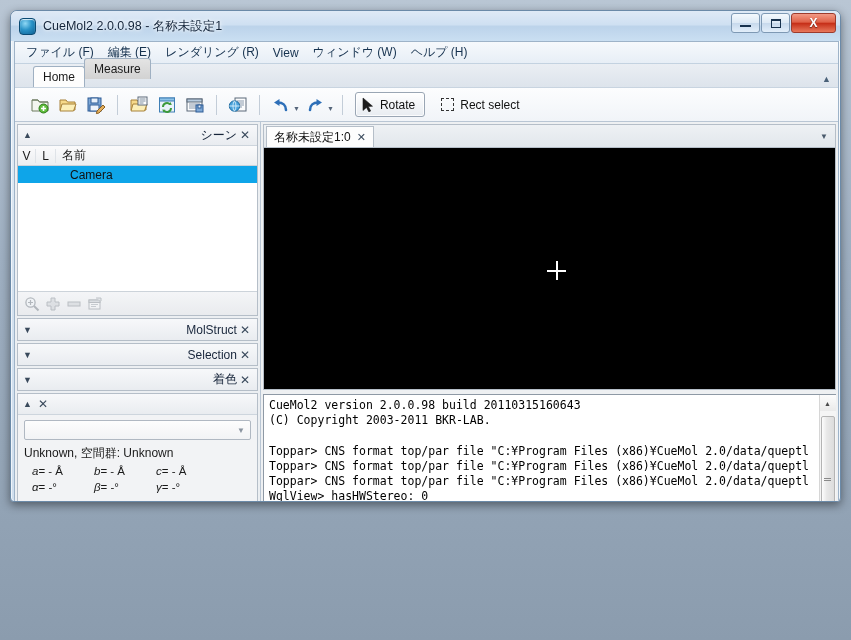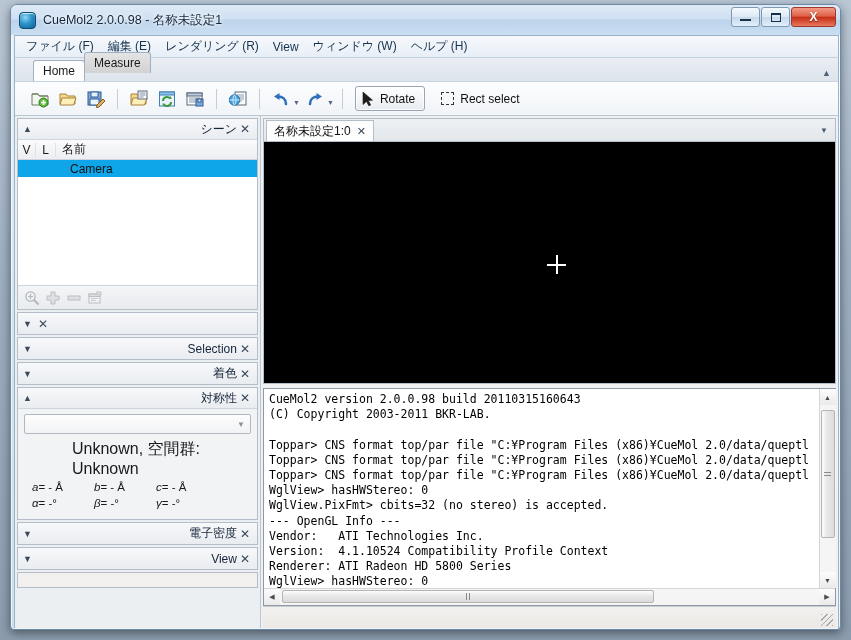--- a/index.html
+++ b/index.html
@@ -17,8 +17,8 @@
   
   #window {
     position: absolute;
-    left: 10px; top: 4px;
-    width: 831px; height: 626px;
+    left: 10px; top: 10px;
+    width: 831px; height: 492px;
     border-radius: 7px 7px 4px 4px;
     background: linear-gradient(180deg,#e9f1f8 0%, #d4e2f0 55%, #cfdeee 100%);
     border: 1px solid #6b8aa8;

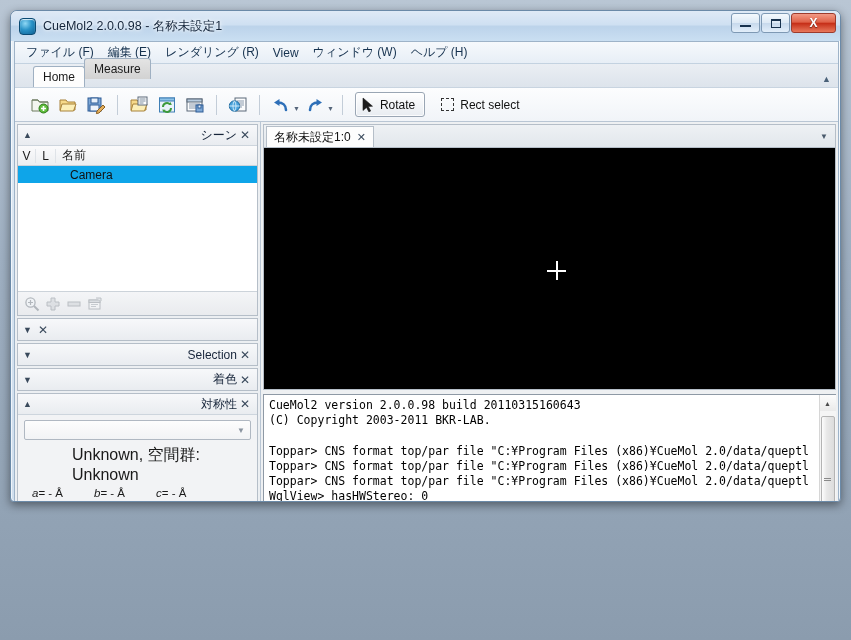--- a/index.html
+++ b/index.html
@@ -509,6 +509,7 @@
         <div class="panel collapsed">
           <div class="panel-head">
             <span class="chev">▼</span>
+            <span class="panel-title">MolStruct</span>
             <span class="panel-x">✕</span>
           </div>
         </div>

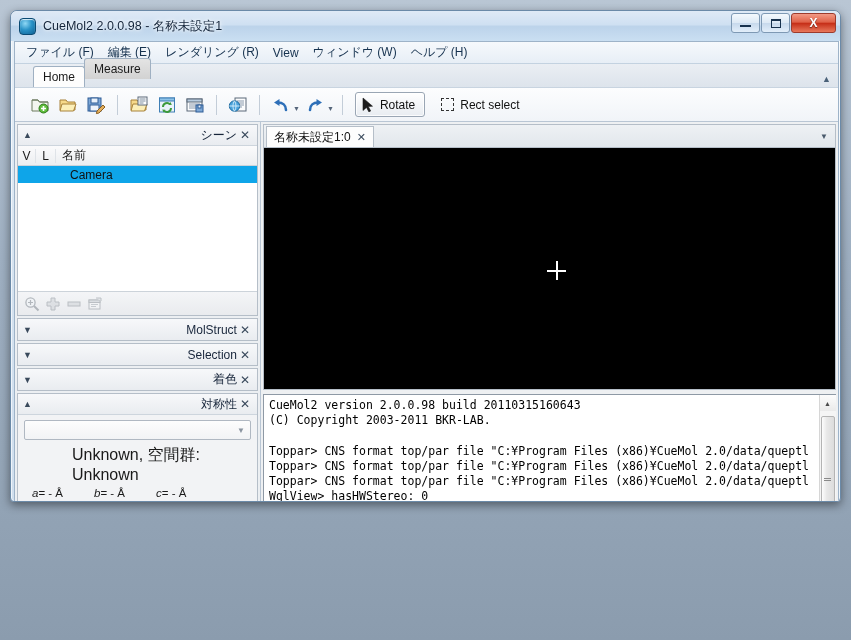--- a/index.html
+++ b/index.html
@@ -533,7 +533,6 @@
         <div class="panel">
           <div class="panel-head">
             <span class="chev">▲</span>
-            <span class="panel-title">対称性</span>
             <span class="panel-x">✕</span>
           </div>
           <div class="panel-body">

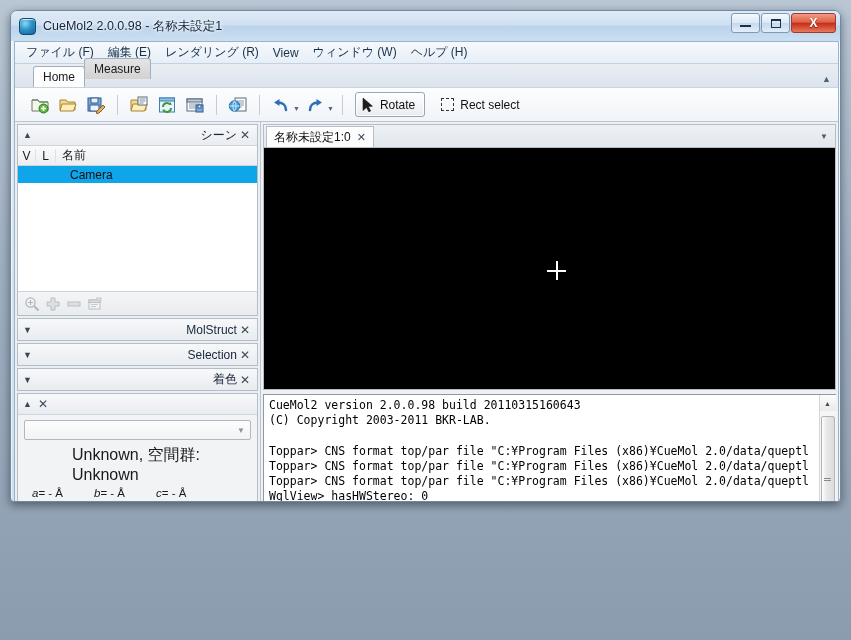--- a/index.html
+++ b/index.html
@@ -202,7 +202,7 @@
     padding-right: 5px; margin-bottom: 5px;
   }
   .combo .arr { font-size: 8px; color: #8a94a0; }
-  .sym-line { font-size: 16px; color: #1a1a1a; margin-bottom: 3px; margin-left: 48px; }
+  .sym-line { font-size: 12px; color: #1a1a1a; margin-bottom: 3px; }
   .cell-line {
     display: flex; font-size: 11.5px; color: #1a1a1a; margin-bottom: 4px;
     padding-left: 8px;

